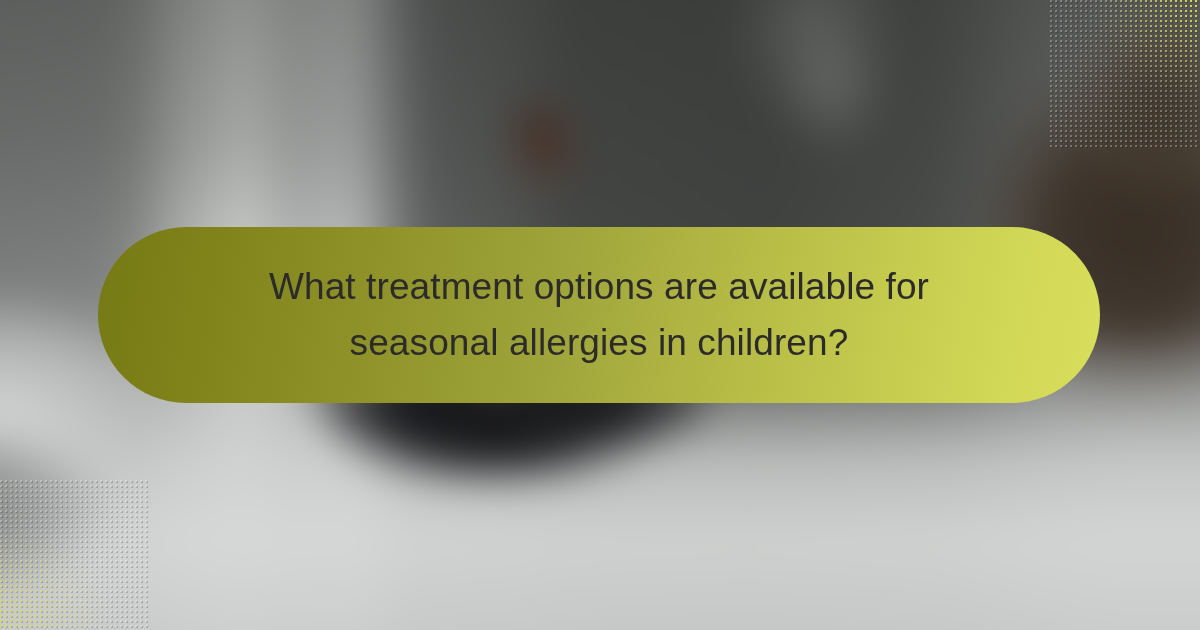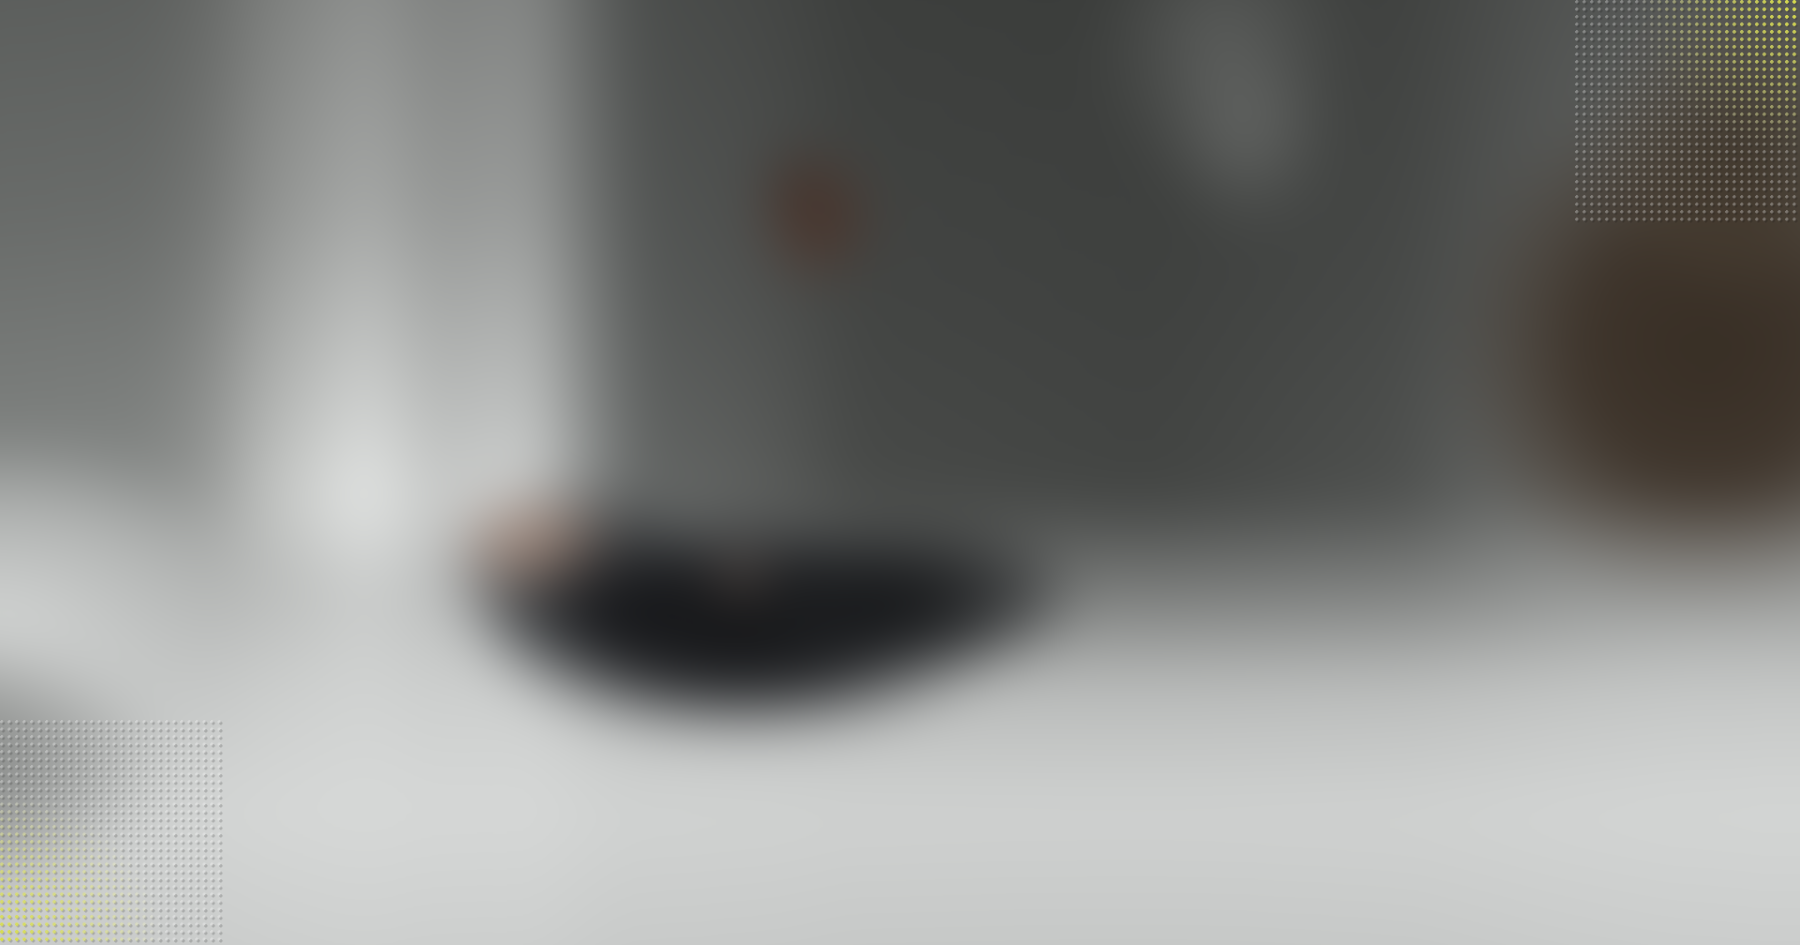--- a/index.html
+++ b/index.html
@@ -358,6 +358,10 @@
   <div class="dots dots-bl"></div>
   <div class="dots-bl-tint"></div>
 
+  <div id="question-card">
+    <p id="question-text">What treatment options are available for
+seasonal allergies in children?</p>
+  </div>
 
 </div>
 

